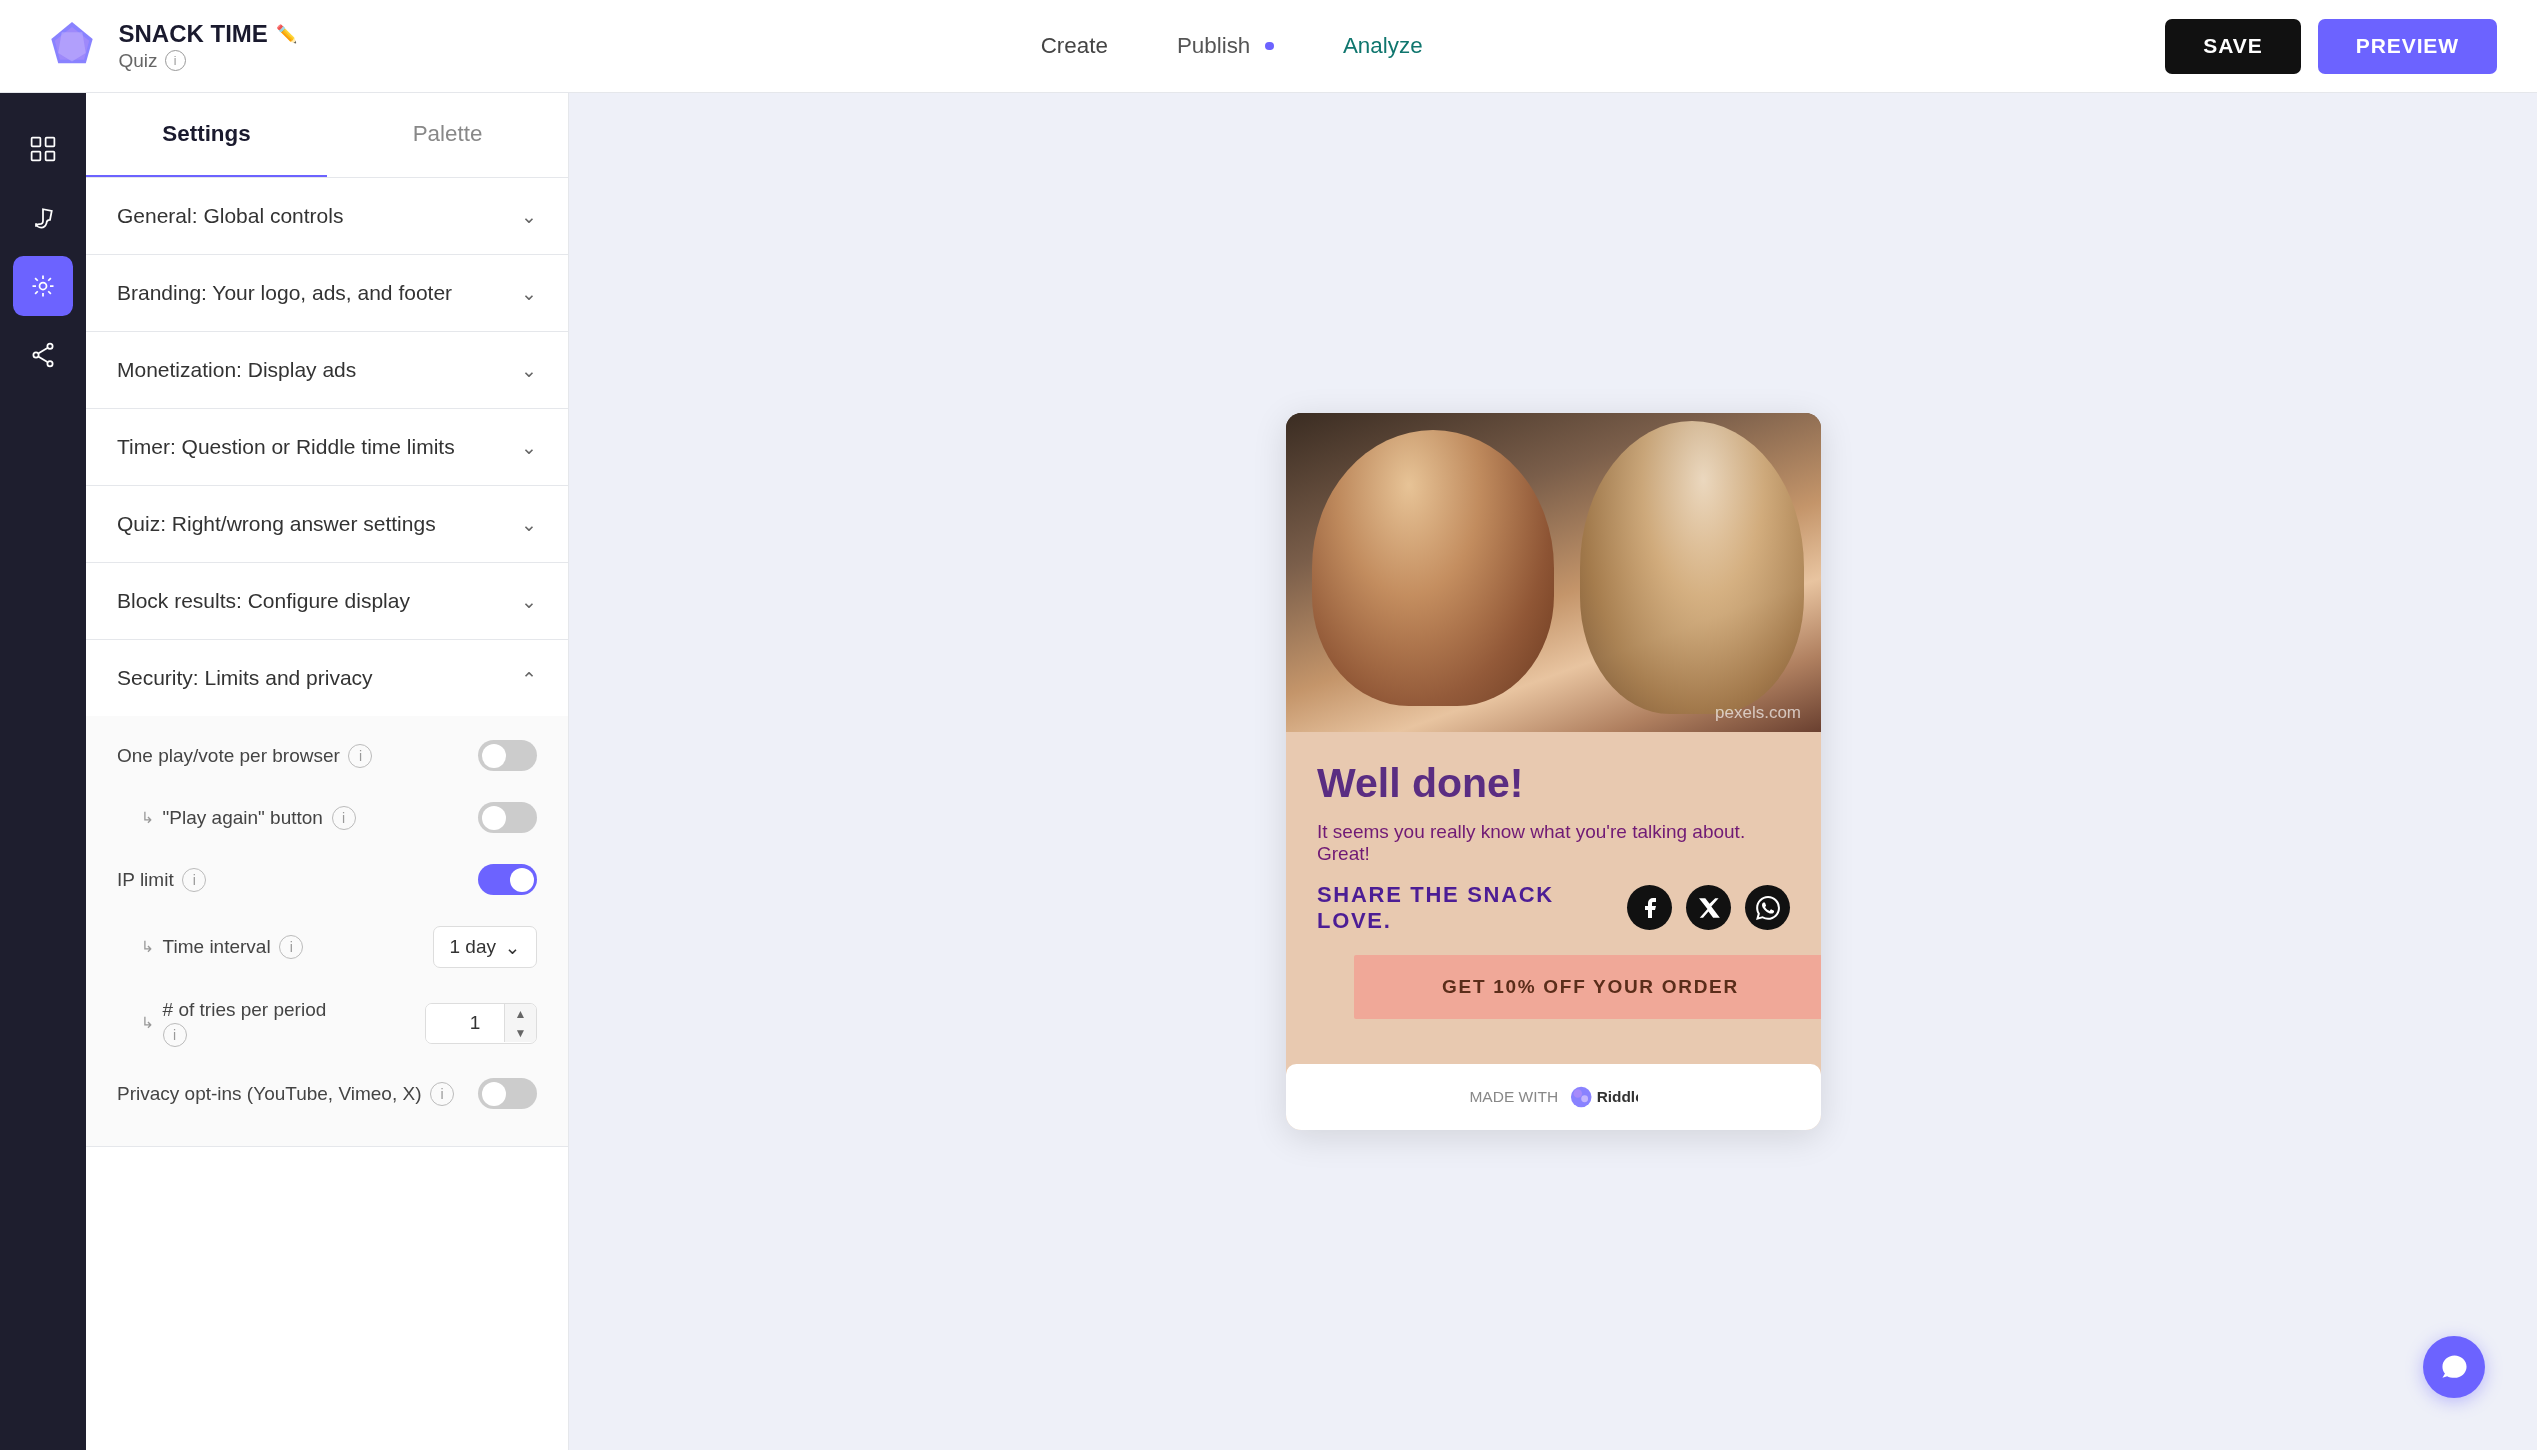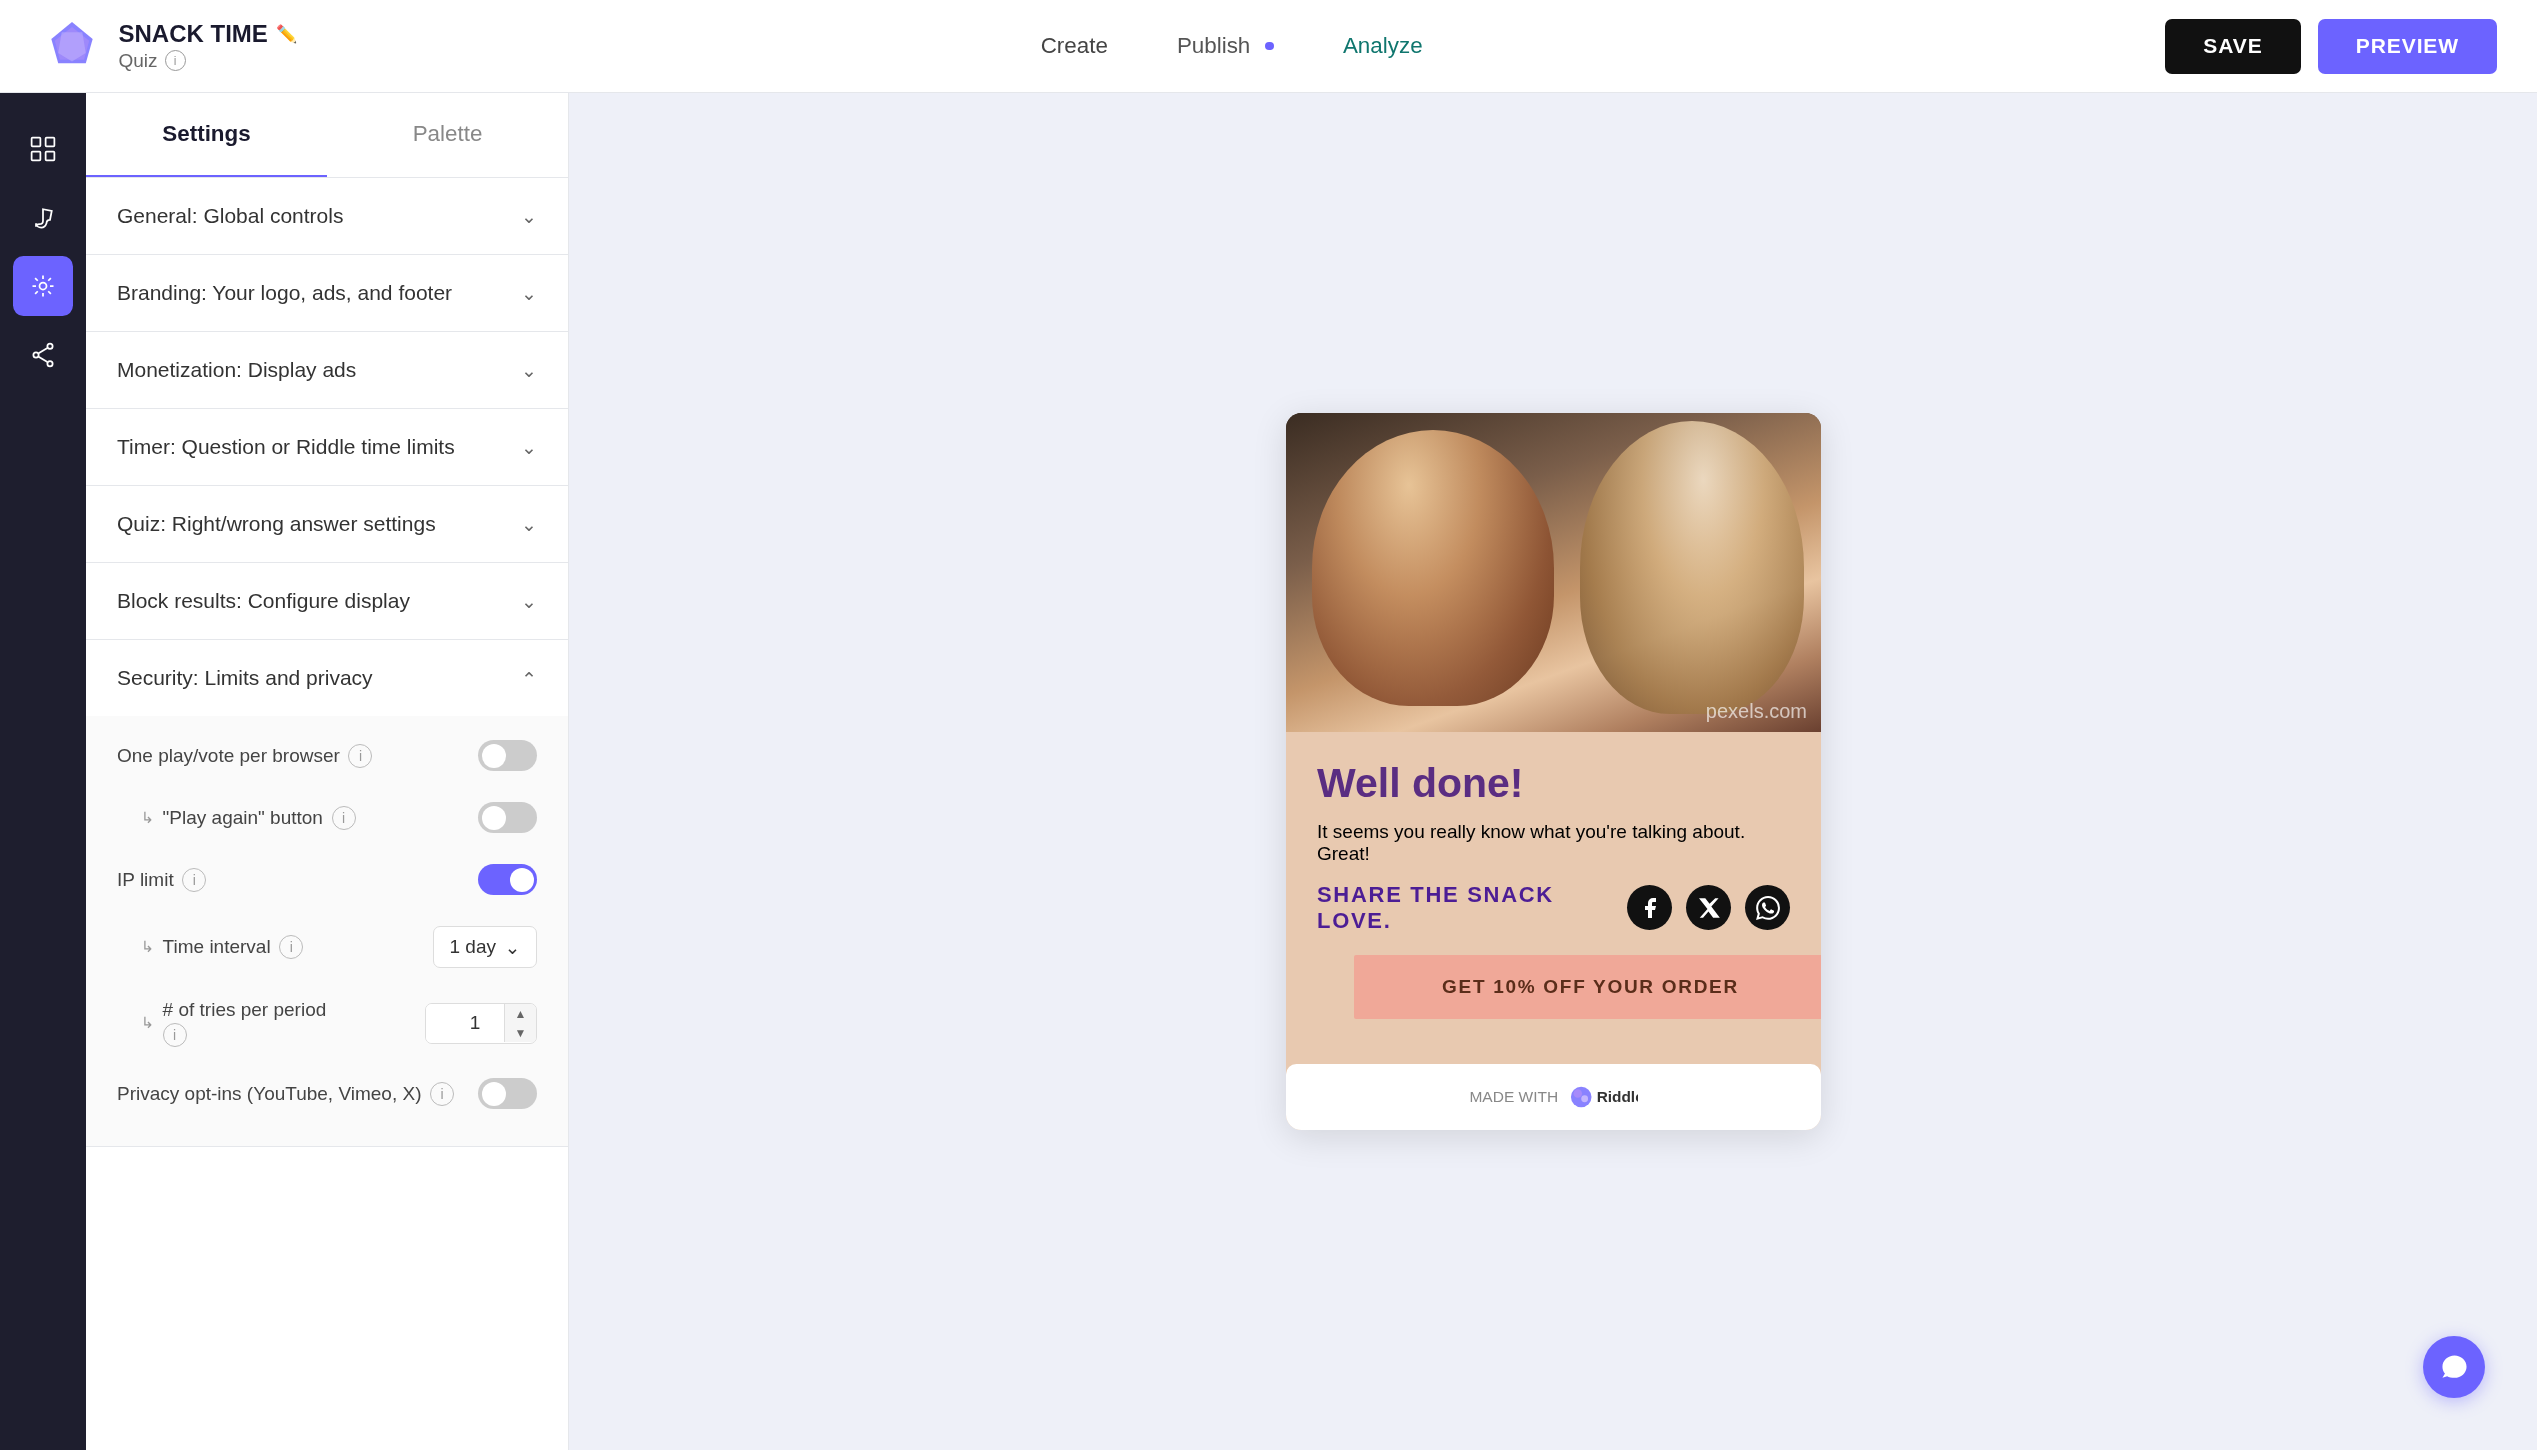--- a/index.html
+++ b/index.html
@@ -311,7 +311,7 @@
         <div style="position:absolute;top:0;left:0;width:100%;height:100%;background:linear-gradient(160deg,#3a2c22 0%,#7a5e4a 30%,#c4956a 55%,#e8c4a0 70%,#b08060 85%,#6a4030 100%);"></div>
         <div style="position:absolute;top:17.3px;left:26px;width:242px;height:276px;background:radial-gradient(ellipse at 40% 20%,#f5d0a0 0%,#c89060 35%,#8b5030 70%,#5a2810 100%);border-radius:50% 50% 40% 40%;opacity:0.9;"></div>
         <div style="position:absolute;top:8.6px;right:17.3px;width:224px;height:293px;background:radial-gradient(ellipse at 55% 20%,#f8e8d0 0%,#d4b080 35%,#a07848 70%,#6a4828 100%);border-radius:50% 50% 40% 40%;opacity:0.85;"></div>
-        <div style="position:absolute;bottom:8.6px;right:14px;font-size:20px;color:rgba(255,255,255,0.65);">pexels.com</div>
+        <div style="position:absolute;bottom:8.6px;right:20px;font-size:17px;color:rgba(255,255,255,0.65);">pexels.com</div>
       </div>
 
       <div class="quiz-result">

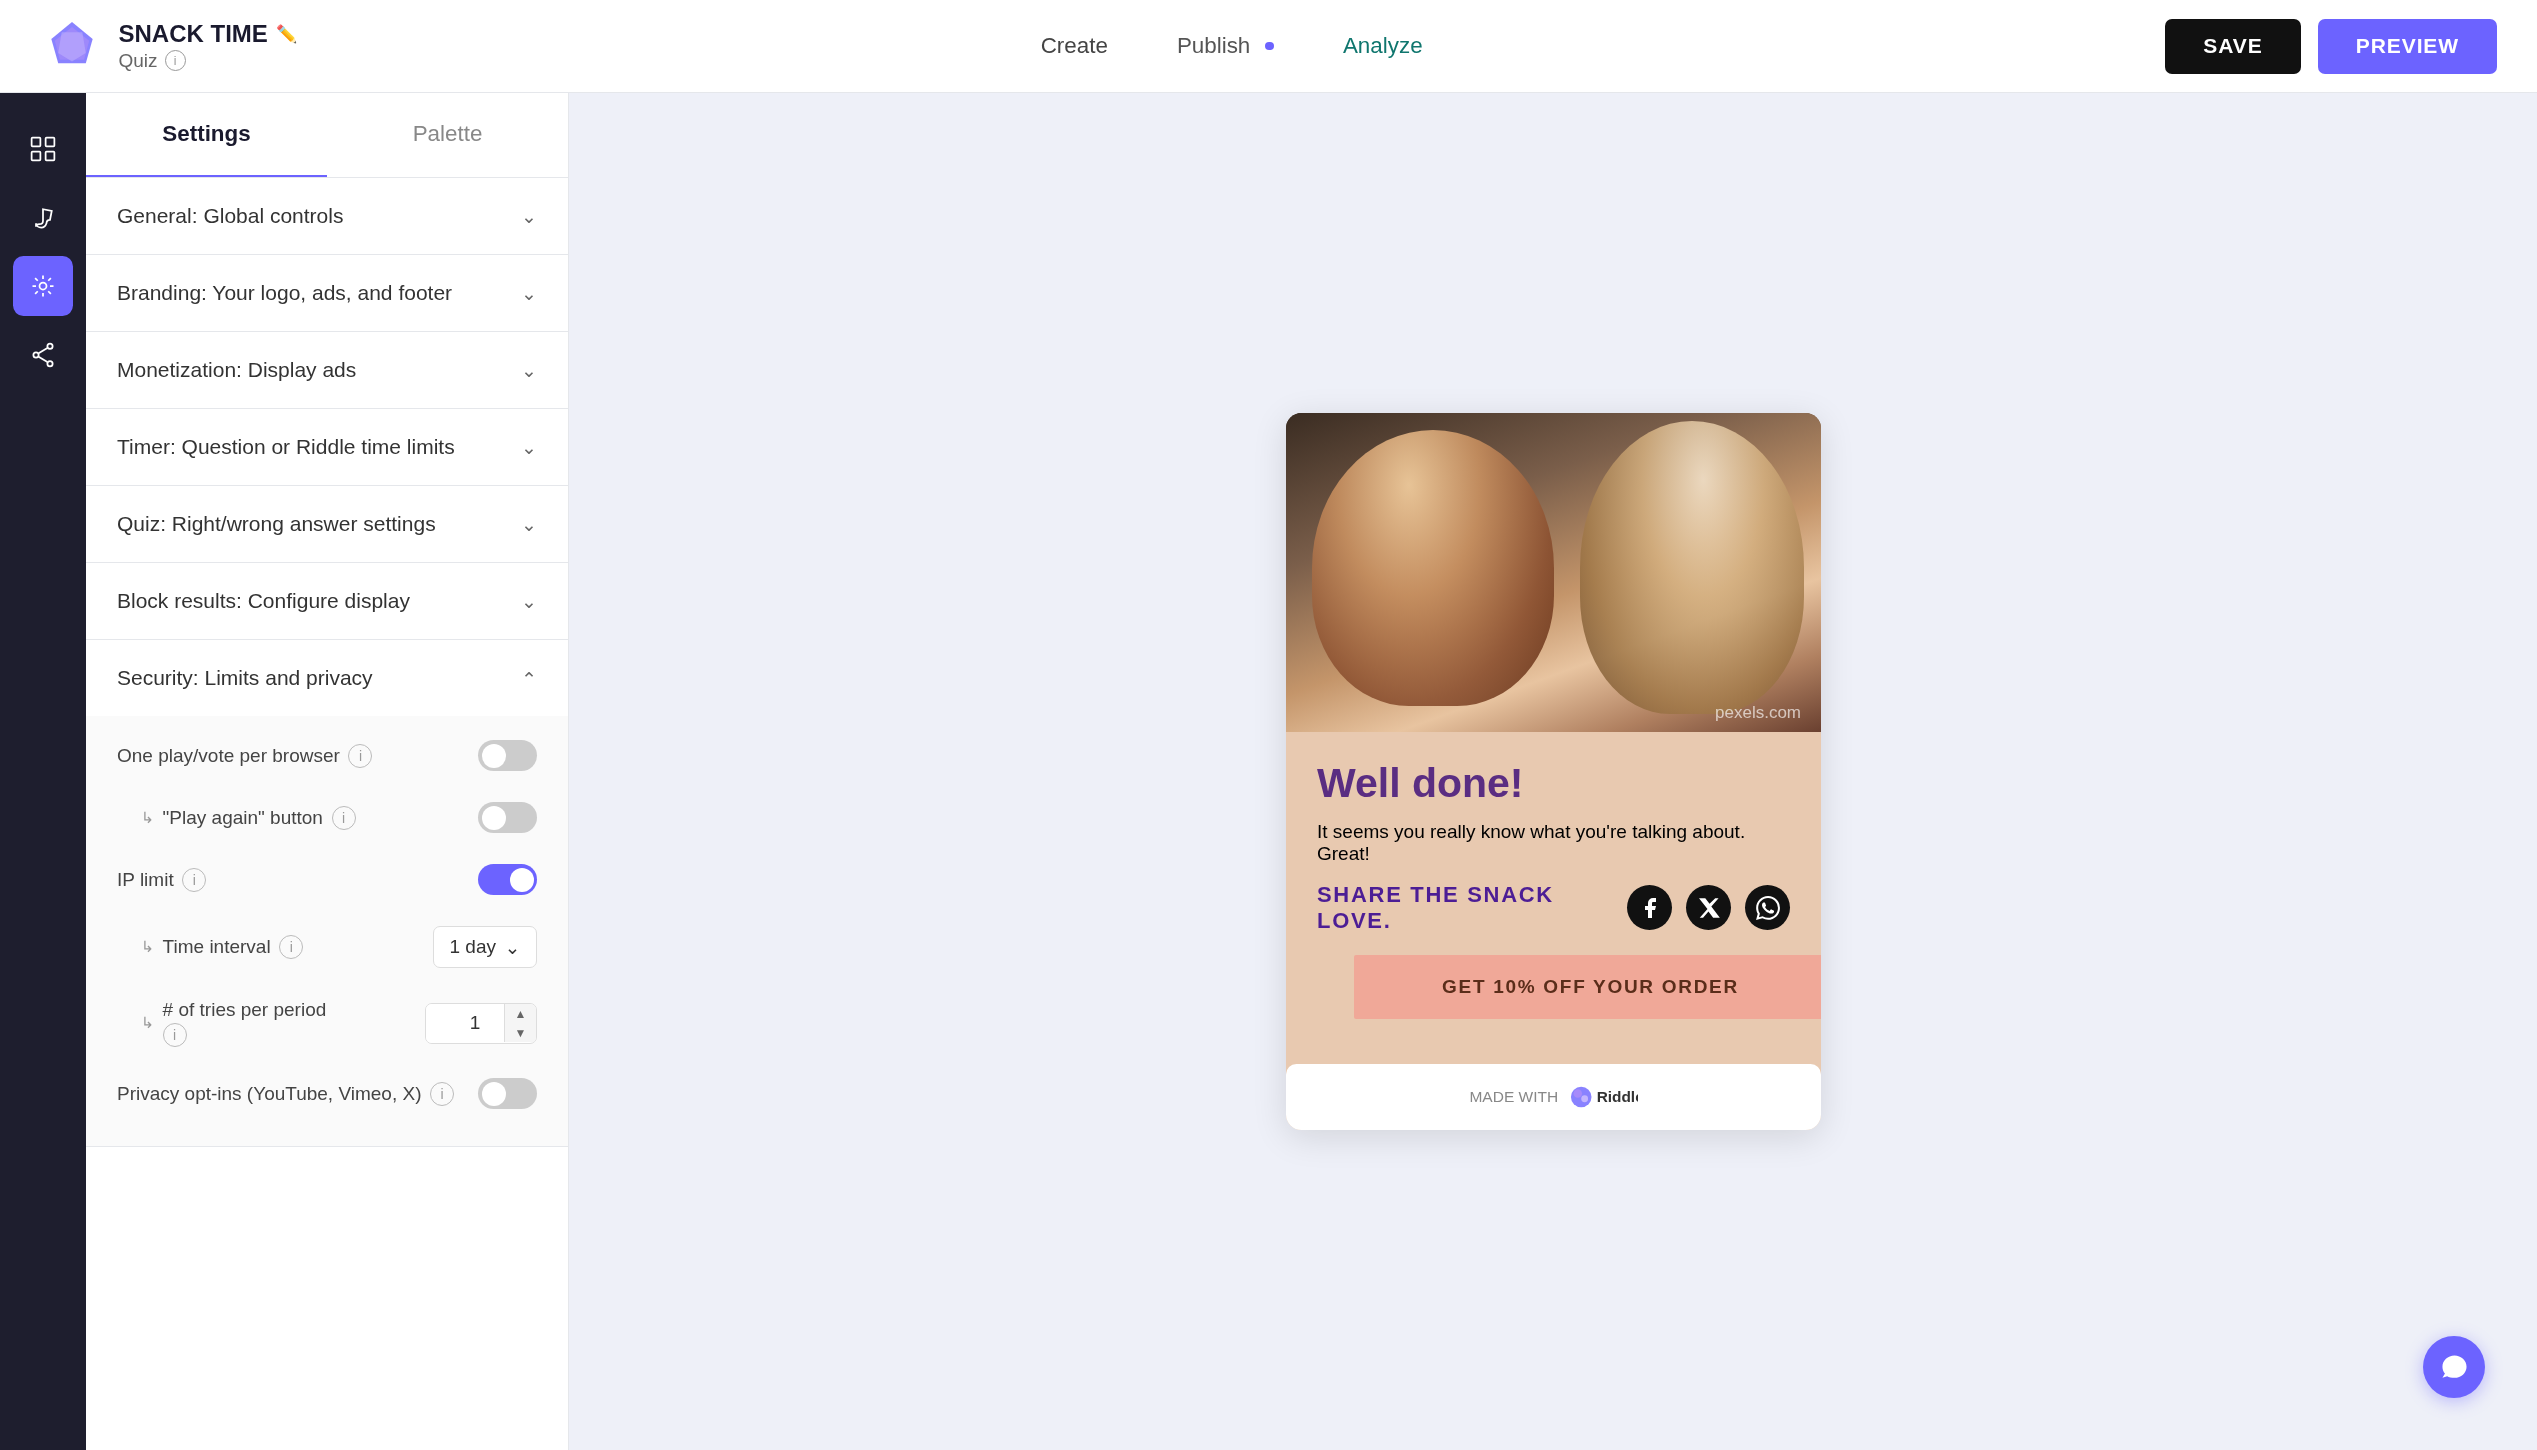--- a/index.html
+++ b/index.html
@@ -87,7 +87,7 @@
 
     .quiz-result { background: #e8c9b0; padding: 28px 31px; }
     .result-title { font-size: 41px; font-weight: 800; color: #5a2d82; margin-bottom: 14px; }
-    .result-desc { font-size: 19px; color: #000000; margin-bottom: 17px; }
+    .result-desc { font-size: 19px; color: #701a75; margin-bottom: 17px; }
     .result-share { display: flex; align-items: center; justify-content: space-between; margin-bottom: 21px; }
     .share-text { font-size: 22px; letter-spacing: 1.7px; color: #4c1d95; font-weight: 600; text-transform: uppercase; }
     .share-icons { display: flex; gap: 14px; }

